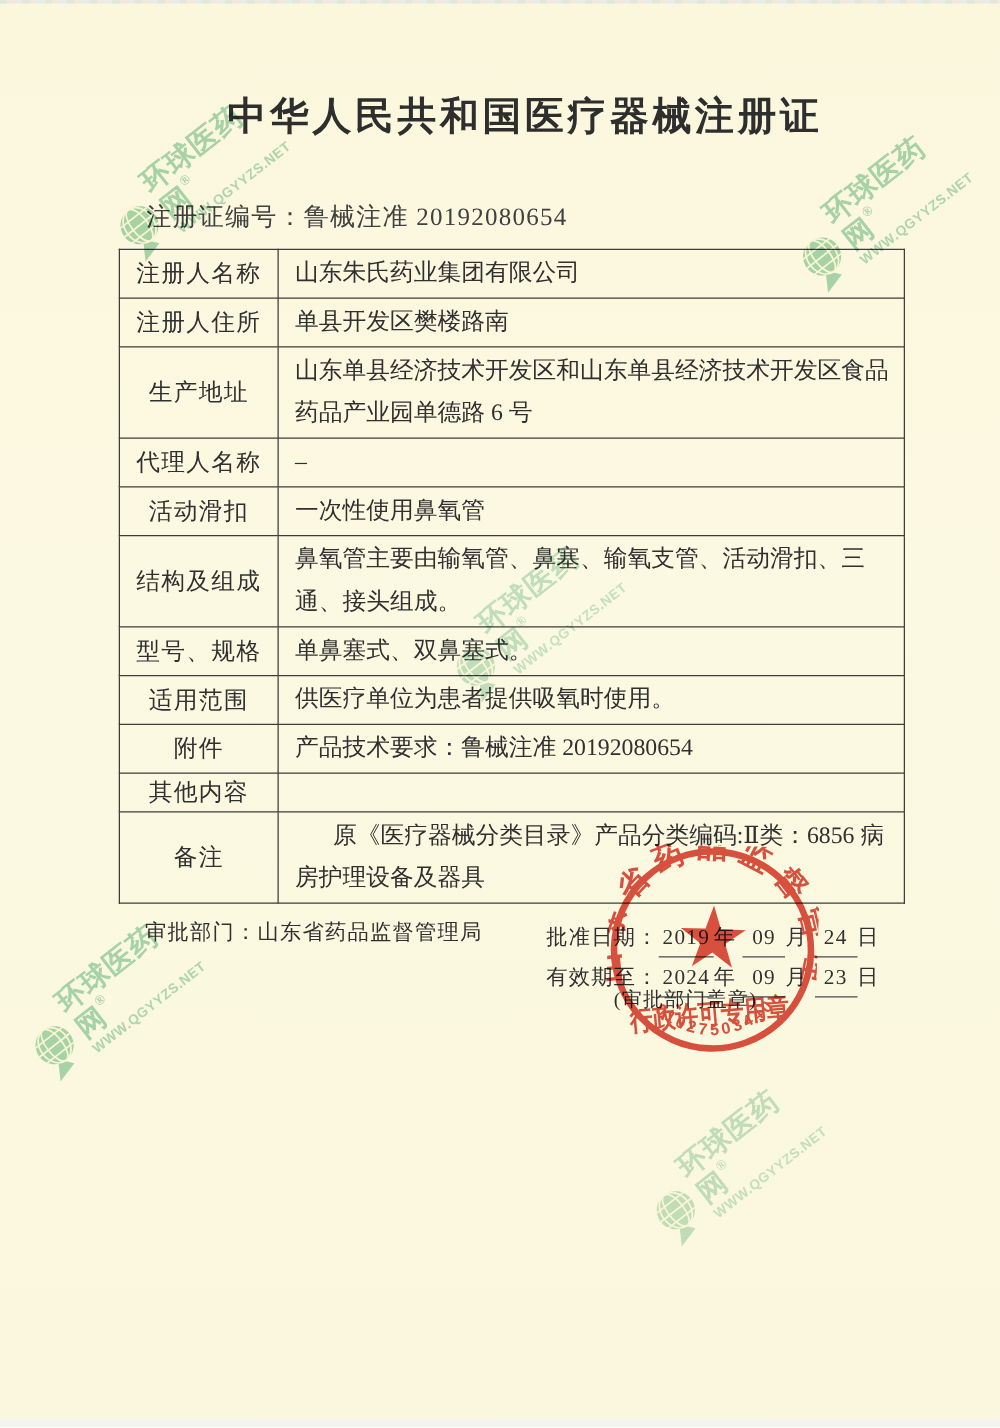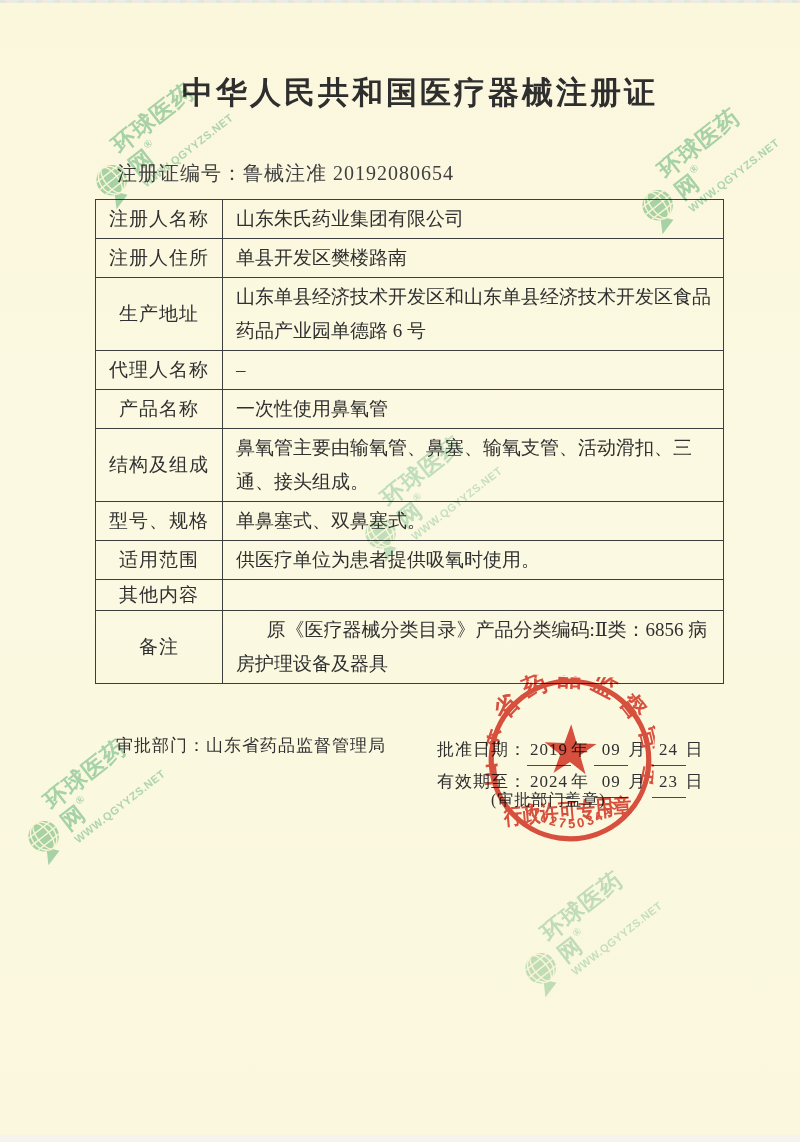--- a/index.html
+++ b/index.html
@@ -122,7 +122,7 @@
     <td class="val">–</td>
   </tr>
   <tr style="height:37px">
-    <td class="lbl">产品名称</td>
+    <td class="lbl">活动滑扣</td>
     <td class="val">一次性使用鼻氧管</td>
   </tr>
   <tr style="height:73px">

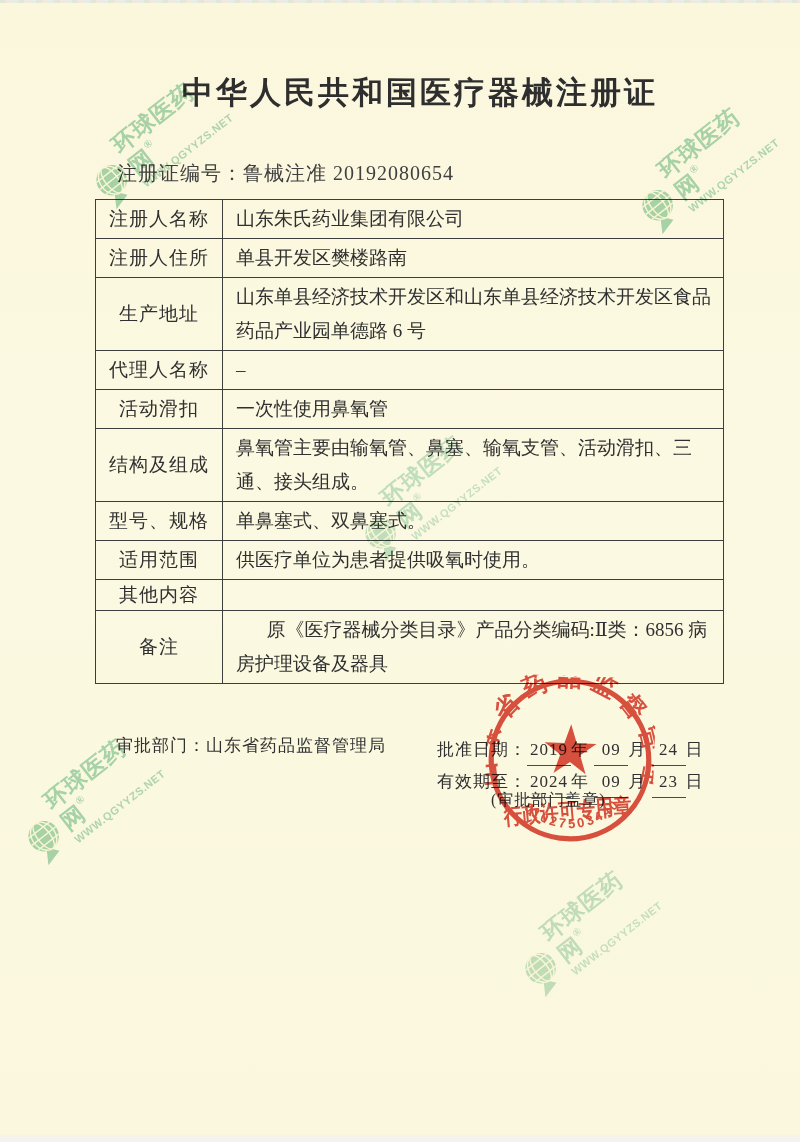--- a/index.html
+++ b/index.html
@@ -136,6 +136,10 @@
   <tr style="height:37px">
     <td class="lbl">适用范围</td>
     <td class="val">供医疗单位为患者提供吸氧时使用。</td>
+  </tr>
+  <tr style="height:37px">
+    <td class="lbl">附件</td>
+    <td class="val">产品技术要求：鲁械注准 20192080654</td>
   </tr>
   <tr style="height:31px">
     <td class="lbl">其他内容</td>

